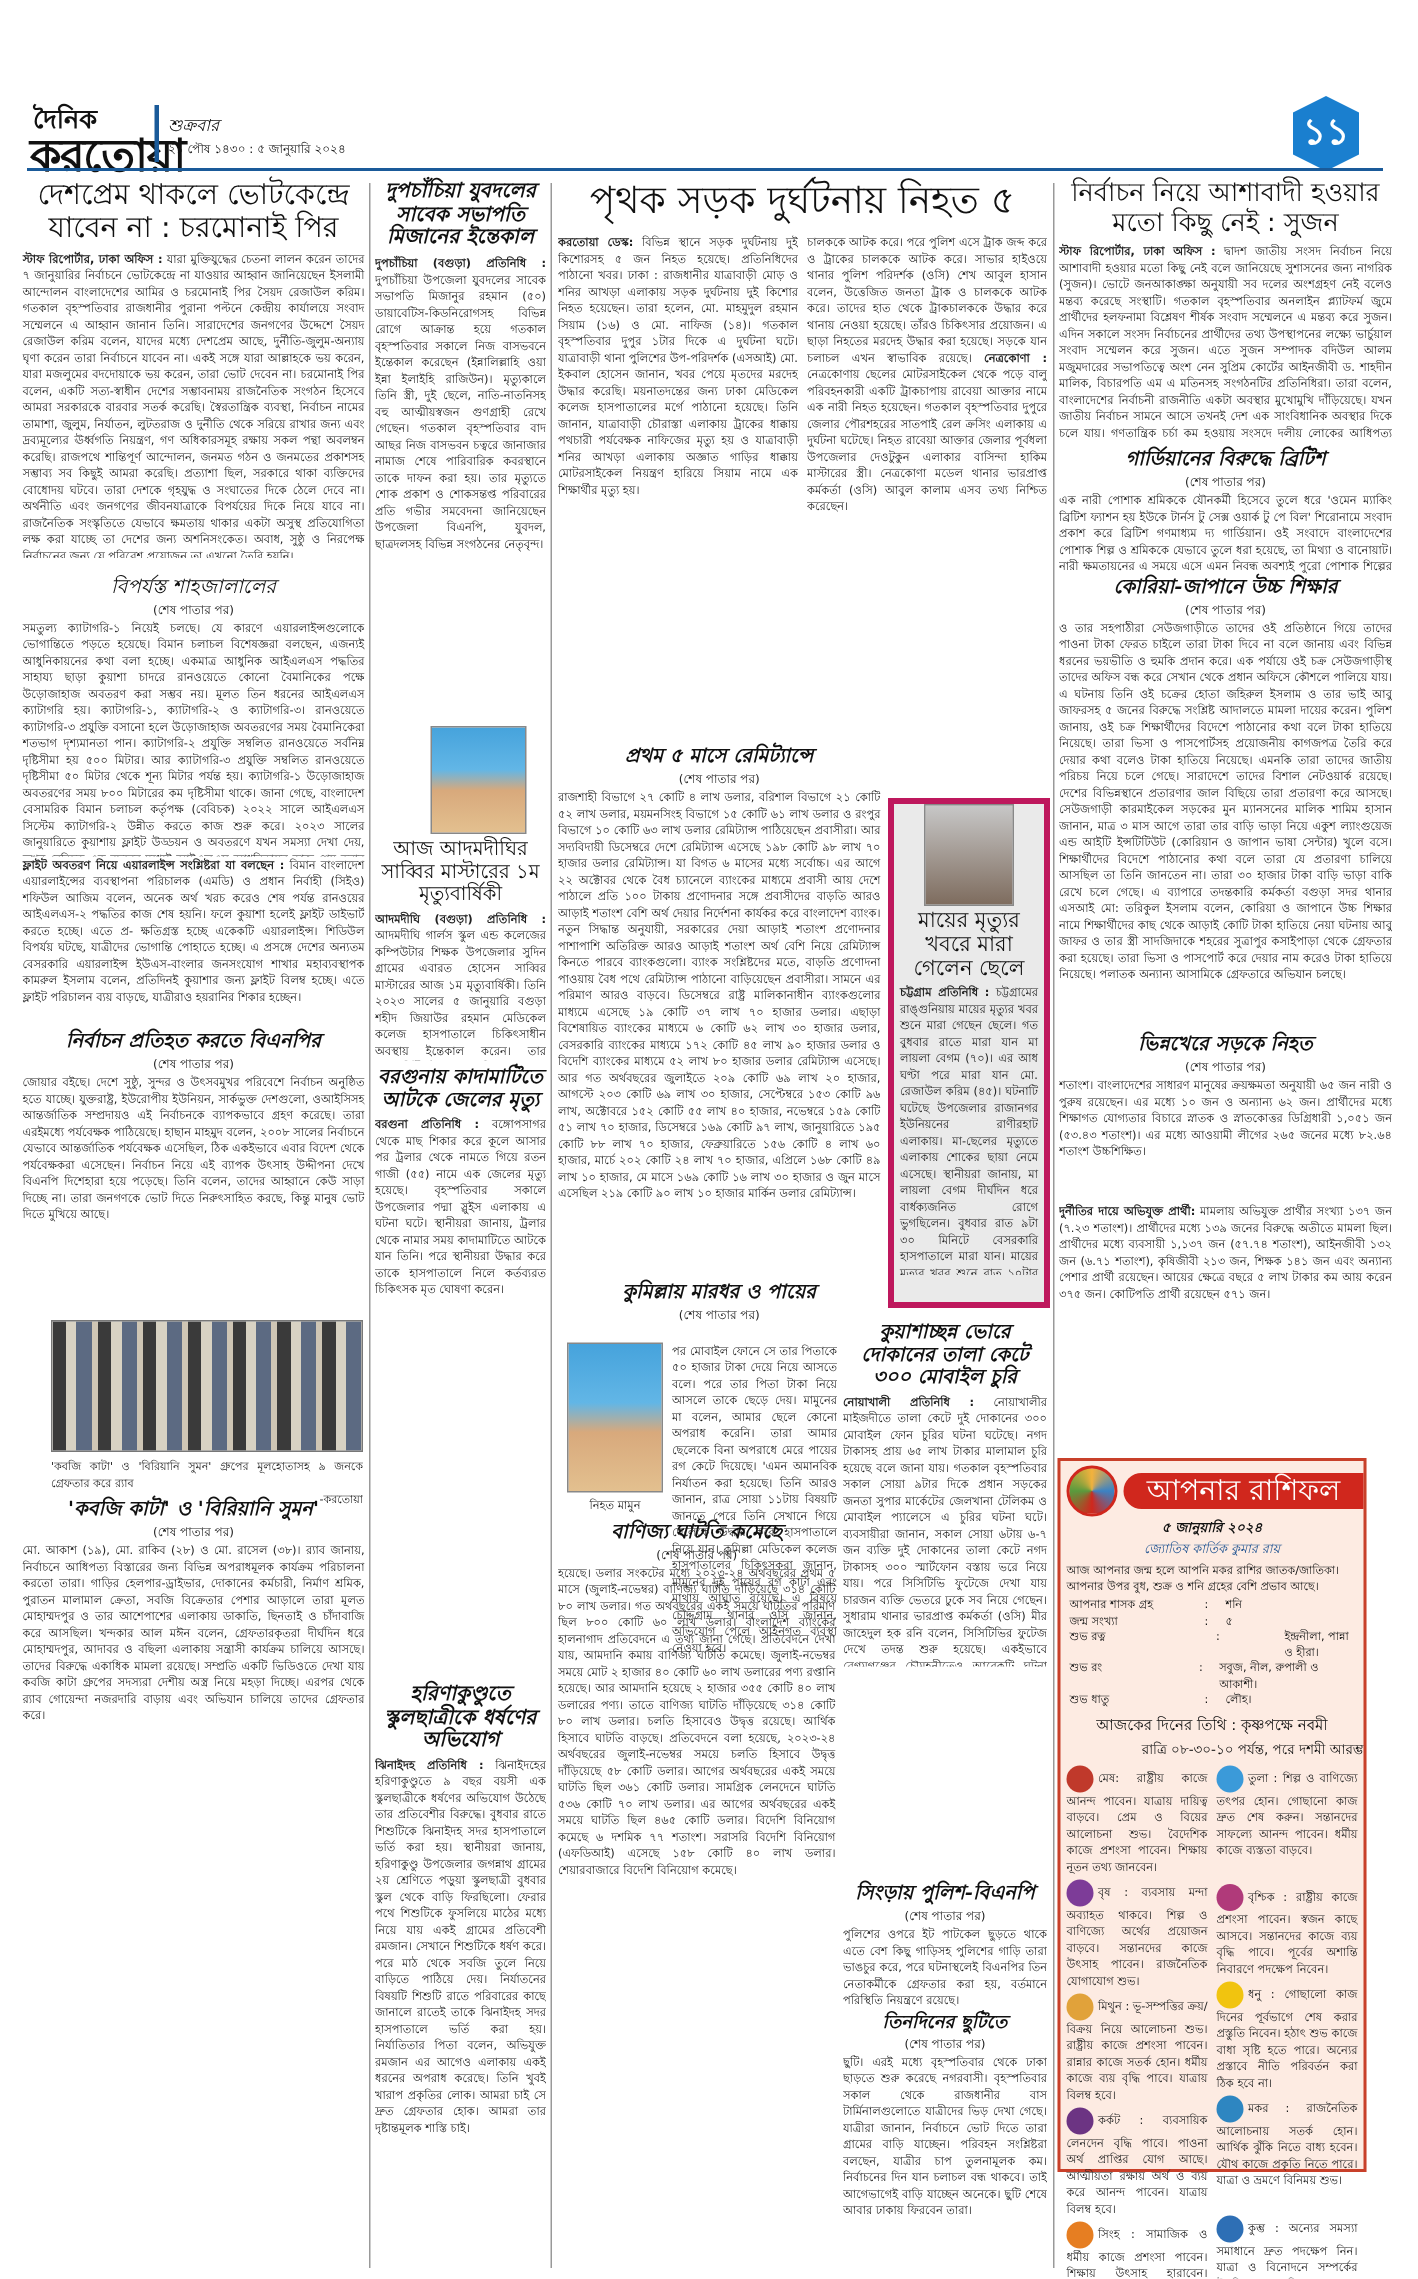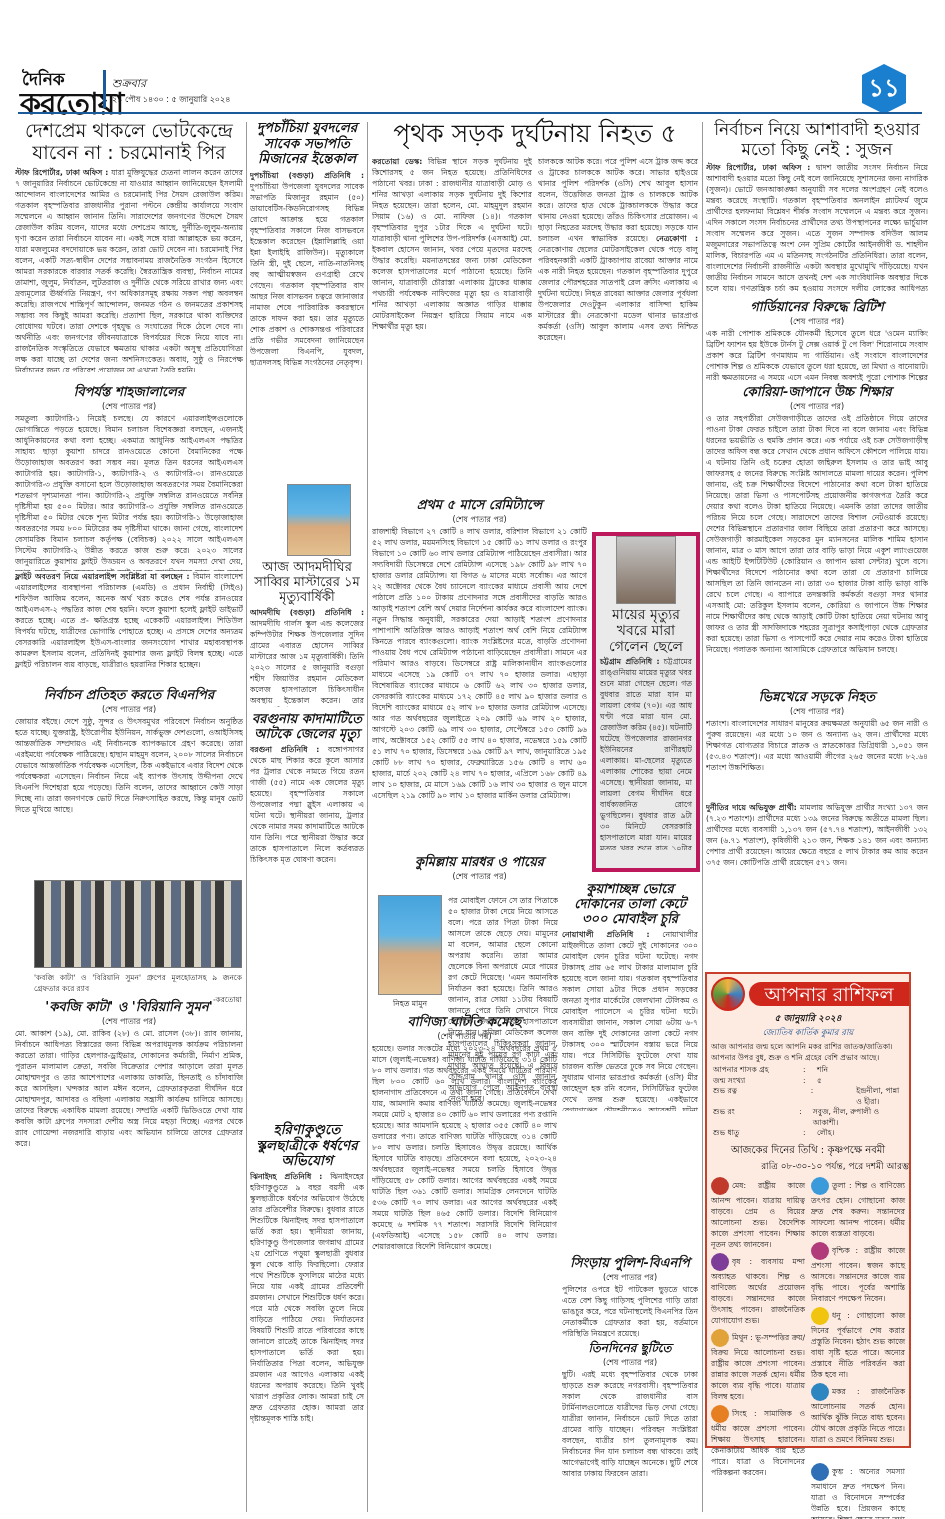--- a/index.html
+++ b/index.html
@@ -49,7 +49,7 @@
 </div>
 
 <div class="abs" style="left:15px;top:385px;width:228px">
-  <div class="head italic" style="font-size:13px;font-weight:bold">বিপর্যস্ত শাহজালালের</div>
+  <div class="head italic" style="font-size:13px;font-weight:normal">বিপর্যস্ত শাহজালালের</div>
   <div class="cont">(শেষ পাতার পর)</div>
   <div class="body" style="height:158px">সমতুল্য ক্যাটাগরি-১ নিয়েই চলছে। যে কারণে এয়ারলাইন্সগুলোকে ভোগান্তিতে পড়তে হয়েছে। বিমান চলাচল বিশেষজ্ঞরা বলছেন, এজন্যই আধুনিকায়নের কথা বলা হচ্ছে। একমাত্র আধুনিক আইএলএস পদ্ধতির সাহায্য ছাড়া কুয়াশা চাদরে রানওয়েতে কোনো বৈমানিকের পক্ষে উড়োজাহাজ অবতরণ করা সম্ভব নয়। মূলত তিন ধরনের আইএলএস ক্যাটাগরি হয়। ক্যাটাগরি-১, ক্যাটাগরি-২ ও ক্যাটাগরি-৩। রানওয়েতে ক্যাটাগরি-৩ প্রযুক্তি বসানো হলে উড়োজাহাজ অবতরণের সময় বৈমানিকেরা শতভাগ দৃশ্যমানতা পান। ক্যাটাগরি-২ প্রযুক্তি সম্বলিত রানওয়েতে সর্বনিম্ন দৃষ্টিসীমা হয় ৫০০ মিটার। আর ক্যাটাগরি-৩ প্রযুক্তি সম্বলিত রানওয়েতে দৃষ্টিসীমা ৫০ মিটার থেকে শূন্য মিটার পর্যন্ত হয়। ক্যাটাগরি-১ উড়োজাহাজ অবতরণের সময় ৮০০ মিটারের কম দৃষ্টিসীমা থাকে। জানা গেছে, বাংলাদেশ বেসামরিক বিমান চলাচল কর্তৃপক্ষ (বেবিচক) ২০২২ সালে আইএলএস সিস্টেম ক্যাটাগরি-২ উন্নীত করতে কাজ শুরু করে। ২০২৩ সালের জানুয়ারিতে কুয়াশায় ফ্লাইট উড্ডয়ন ও অবতরণে যখন সমস্যা দেখা দেয়, তখন বেবিচক এক বছরের মধ্যেই আইএলএস আধুনিকায়ন কাজ শেষ করার কথা জানিয়েছিল।</div>
   <div class="body" style="height:120px"><b>ফ্লাইট অবতরণ নিয়ে এয়ারলাইন্স সংশ্লিষ্টরা যা বলছেন :</b> <span>বিমান বাংলাদেশ এয়ারলাইন্সের ব্যবস্থাপনা পরিচালক (এমডি) ও প্রধান নির্বাহী (সিইও) শফিউল আজিম বলেন, অনেক অর্থ খরচ করেও শেষ পর্যন্ত রানওয়ের আইএলএস-২ পদ্ধতির কাজ শেষ হয়নি। ফলে কুয়াশা হলেই ফ্লাইট ডাইভার্ট করতে হচ্ছে। এতে প্র- ক্ষতিগ্রস্ত হচ্ছে একেকটি এয়ারলাইন্স। শিডিউল বিপর্যয় ঘটছে, যাত্রীদের ভোগান্তি পোহাতে হচ্ছে। এ প্রসঙ্গে দেশের অন্যতম বেসরকারি এয়ারলাইন্স ইউএস-বাংলার জনসংযোগ শাখার মহাব্যবস্থাপক কামরুল ইসলাম বলেন, প্রতিদিনই কুয়াশার জন্য ফ্লাইট বিলম্ব হচ্ছে। এতে ফ্লাইট পরিচালন ব্যয় বাড়ছে, যাত্রীরাও হয়রানির শিকার হচ্ছেন।</span></div>

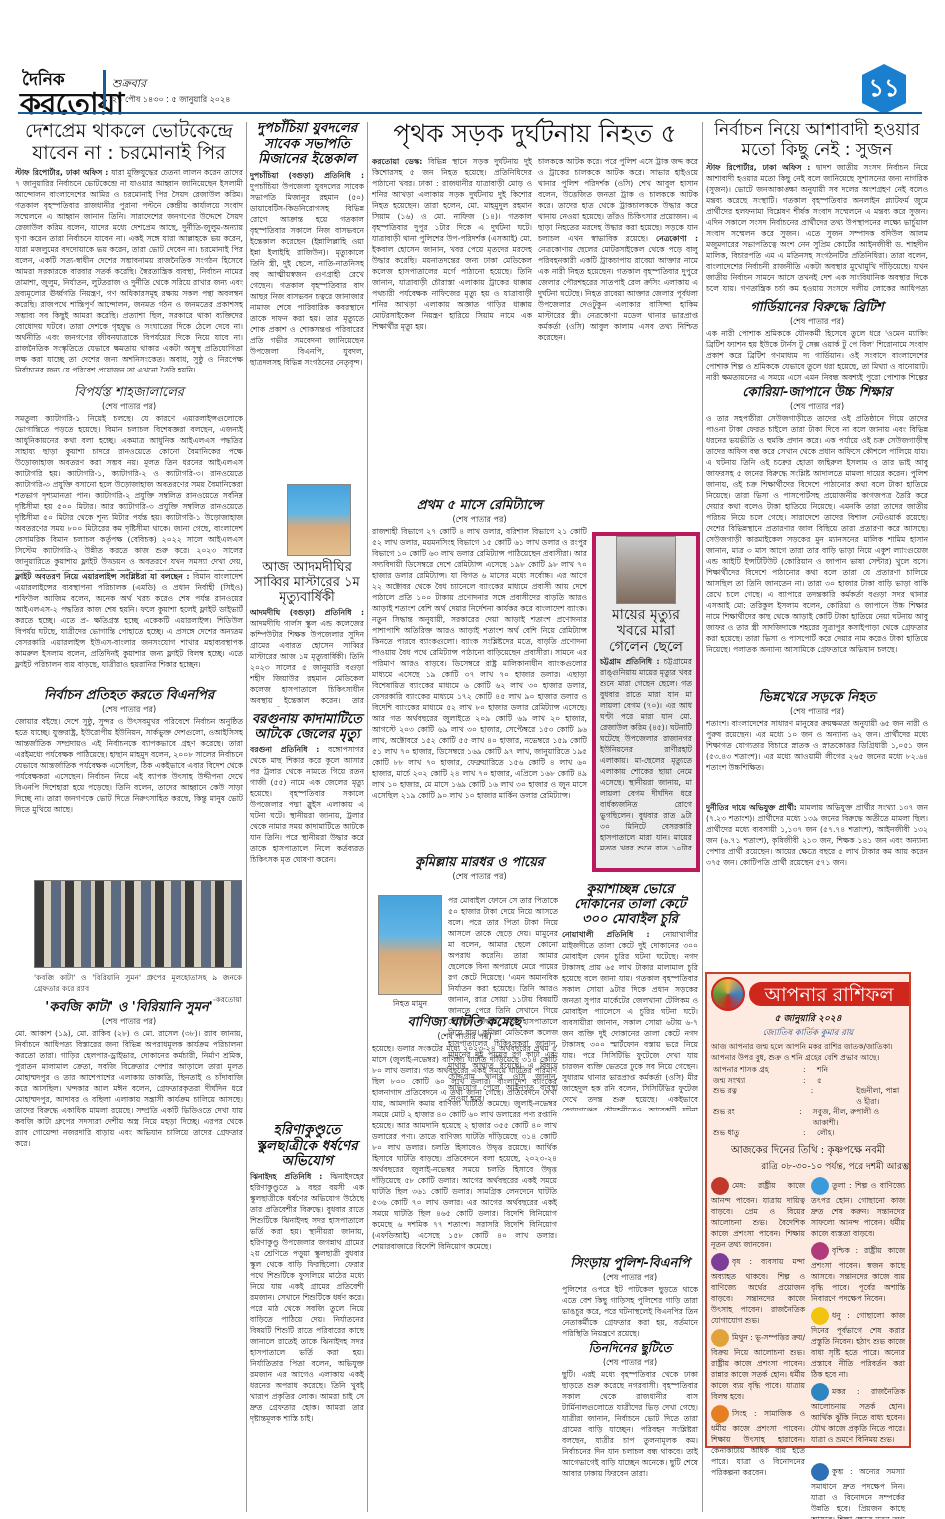--- a/index.html
+++ b/index.html
@@ -203,7 +203,7 @@
         <div class="sign" style="margin-bottom: 3px;"><span class="sign-icon" style="background: rgb(230, 126, 34); margin-right: 3px;"></span><span>সিংহ : সামাজিক ও ধর্মীয় কাজে প্রশংসা পাবেন। শিক্ষায় উৎসাহ হারাবেন। কেনাকাটায় অধিক ব্যয় হতে পারে। যাত্রা ও বিনোদনের পরিকল্পনা করবেন।</span></div>
       </div>
     <div id="signs-right" style="flex:1">
-        <div class="sign" style="margin-bottom: 3px;"><span class="sign-icon" style="background: rgb(59, 154, 217); margin-right: 3px;"></span><span>তুলা : শিল্প ও বাণিজ্যে তৎপর হোন। গোছানো কাজ দ্রুত শেষ করুন। সন্তানদের সাফল্যে আনন্দ পাবেন। ধর্মীয় কাজে ব্যস্ততা বাড়বে।</span></div>
+        <div class="sign" style="margin-bottom: 17px;"><span class="sign-icon" style="background: rgb(59, 154, 217); margin-right: 3px;"></span><span>তুলা : শিল্প ও বাণিজ্যে তৎপর হোন। গোছানো কাজ দ্রুত শেষ করুন। সন্তানদের সাফল্যে আনন্দ পাবেন। ধর্মীয় কাজে ব্যস্ততা বাড়বে।</span></div>
         <div class="sign" style="margin-bottom: 3px;"><span class="sign-icon" style="background: rgb(176, 58, 122); margin-right: 3px;"></span><span>বৃশ্চিক : রাষ্ট্রীয় কাজে প্রশংসা পাবেন। স্বজন কাছে আসবে। সন্তানদের কাজে ব্যয় বৃদ্ধি পাবে। পূর্বের অশান্তি নিবারণে পদক্ষেপ নিবেন।</span></div>
         <div class="sign" style="margin-bottom: 3px;"><span class="sign-icon" style="background: rgb(241, 196, 15); margin-right: 3px;"></span><span>ধনু : গোছালো কাজ দিনের পূর্বভাগে শেষ করার প্রস্তুতি নিবেন। হঠাৎ শুভ কাজে বাধা সৃষ্টি হতে পারে। অন্যের প্রস্তাবে নীতি পরিবর্তন করা ঠিক হবে না।</span></div>
         <div class="sign" style="margin-bottom: 18px;"><span class="sign-icon" style="background: rgb(46, 134, 193); margin-right: 3px;"></span><span>মকর : রাজনৈতিক আলোচনায় সতর্ক হোন। আর্থিক ঝুঁকি নিতে বাধ্য হবেন। যৌথ কাজে প্রকৃতি নিতে পারে। যাত্রা ও ভ্রমণে বিনিময় শুভ।</span></div>

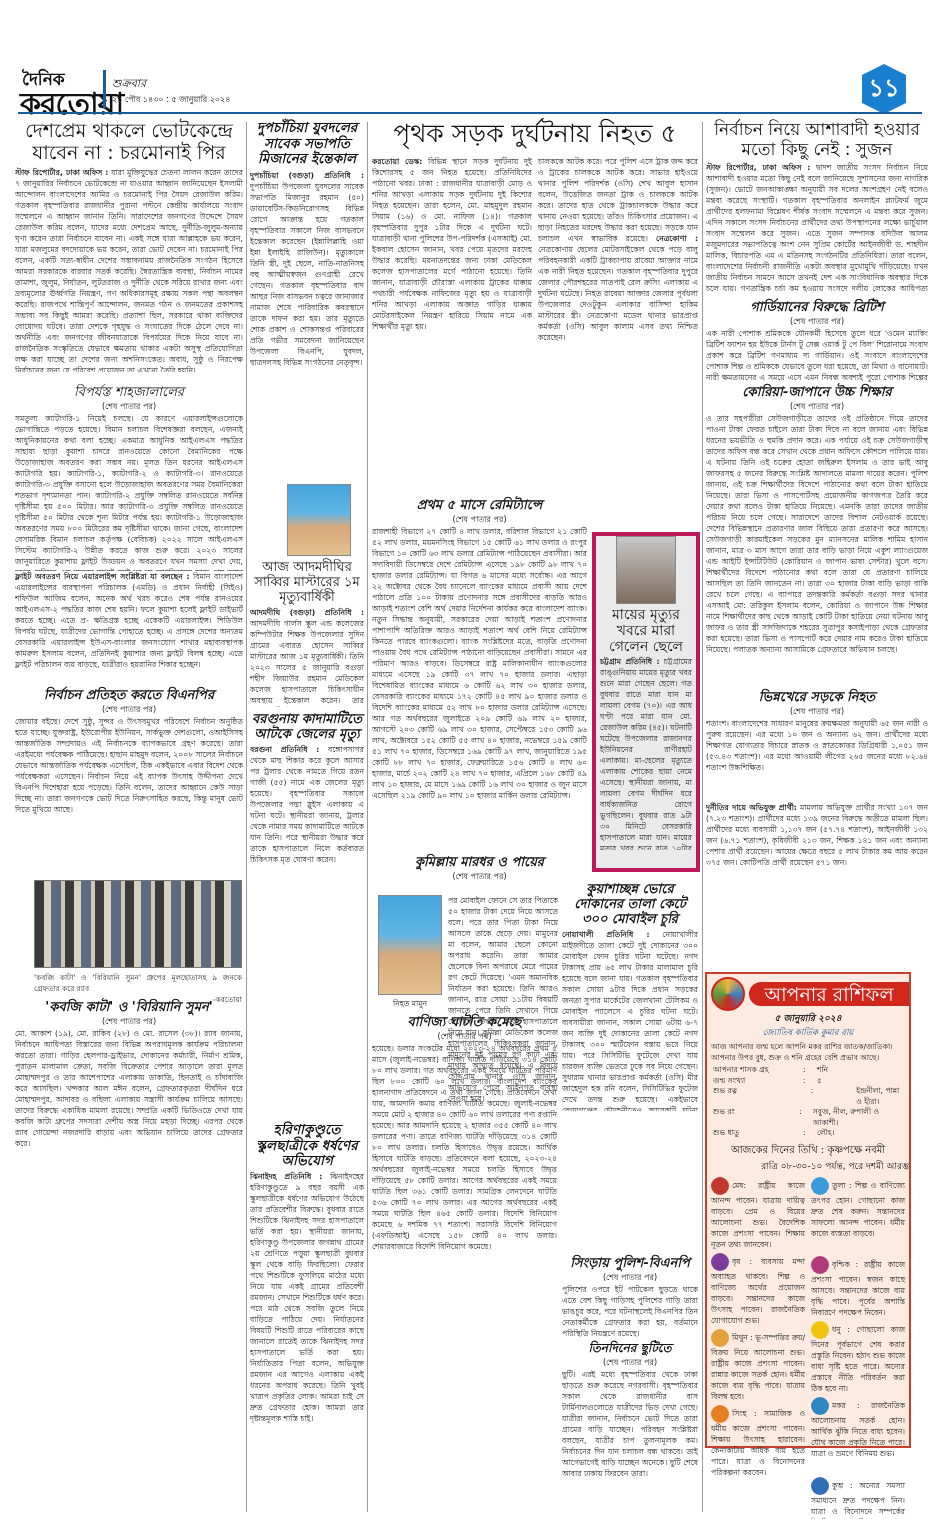--- a/index.html
+++ b/index.html
@@ -200,6 +200,7 @@
         <div class="sign" style="margin-bottom: 3px;"><span class="sign-icon" style="background: rgb(192, 57, 43); margin-right: 3px;"></span><span>মেষ: রাষ্ট্রীয় কাজে আনন্দ পাবেন। যাত্রায় দায়িত্ব বাড়বে। প্রেম ও বিয়ের আলোচনা শুভ। বৈদেশিক কাজে প্রশংসা পাবেন। শিক্ষায় নূতন তথ্য জানবেন।</span></div>
         <div class="sign" style="margin-bottom: 3px;"><span class="sign-icon" style="background: rgb(125, 60, 152); margin-right: 3px;"></span><span>বৃষ : ব্যবসায় মন্দা অব্যাহত থাকবে। শিল্প ও বাণিজ্যে অর্থের প্রয়োজন বাড়বে। সন্তানদের কাজে উৎসাহ পাবেন। রাজনৈতিক যোগাযোগ শুভ।</span></div>
         <div class="sign" style="margin-bottom: 3px;"><span class="sign-icon" style="background: rgb(225, 162, 58); margin-right: 3px;"></span><span>মিথুন : ভূ-সম্পত্তির ক্রয়/বিক্রয় নিয়ে আলোচনা শুভ। রাষ্ট্রীয় কাজে প্রশংসা পাবেন। রান্নার কাজে সতর্ক হোন। ধর্মীয় কাজে ব্যয় বৃদ্ধি পাবে। যাত্রায় বিলম্ব হবে।</span></div>
+        <div class="sign" style="margin-bottom: 3px;"><span class="sign-icon" style="background: rgb(108, 52, 131); margin-right: 3px;"></span><span>কর্কট : ব্যবসায়িক লেনদেন বৃদ্ধি পাবে। পাওনা অর্থ প্রাপ্তির যোগ আছে। আত্মীয়তা রক্ষায় অর্থ ও ব্যয় করে আনন্দ পাবেন। যাত্রায় বিলম্ব হবে।</span></div>
         <div class="sign" style="margin-bottom: 3px;"><span class="sign-icon" style="background: rgb(230, 126, 34); margin-right: 3px;"></span><span>সিংহ : সামাজিক ও ধর্মীয় কাজে প্রশংসা পাবেন। শিক্ষায় উৎসাহ হারাবেন। কেনাকাটায় অধিক ব্যয় হতে পারে। যাত্রা ও বিনোদনের পরিকল্পনা করবেন।</span></div>
       </div>
     <div id="signs-right" style="flex:1">

